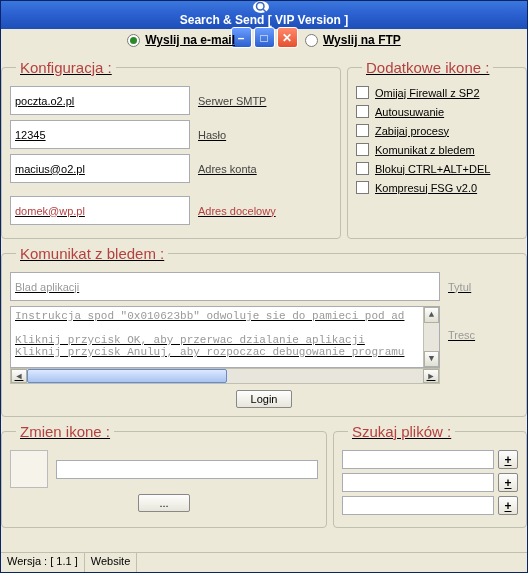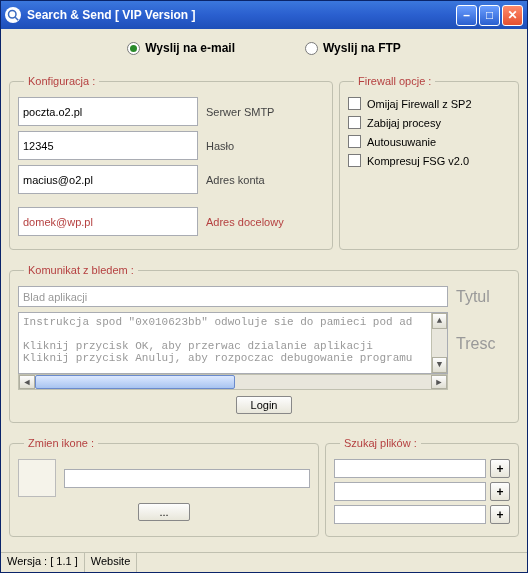--- a/index.html
+++ b/index.html
@@ -5,7 +5,7 @@
 * { box-sizing: border-box; margin: 0; padding: 0; }
 body { font-family: Tahoma, Arial, sans-serif; font-size: 11px; background: #fff; }
 .window { width: 528px; height: 573px; background: #ece9d8; border: 1px solid #0a246a; display: flex; flex-direction: column; }
-.titlebar { height: 28px; background: linear-gradient(to bottom, #3b77dd 0%, #2a5fcf 50%, #1e4fb8 100%); color: #fff; display: flex; align-items: center; padding: 0 4px; font-weight: bold; }
+.titlebar { height: 28px; background: linear-gradient(to bottom, #3b77dd 0%, #2a5fcf 50%, #1e4fb8 100%); color: #fff; display: flex; align-items: center; padding: 0 4px; font-weight: bold; flex-direction: column; }
 .titlebar .icon { width: 16px; height: 16px; background: #fff; border-radius: 50%; margin-right: 6px; display: flex; align-items: center; justify-content: center; }
 .titlebar .icon svg { width: 12px; height: 12px; }
 .titlebar .title { flex: 1; font-size: 12px; }

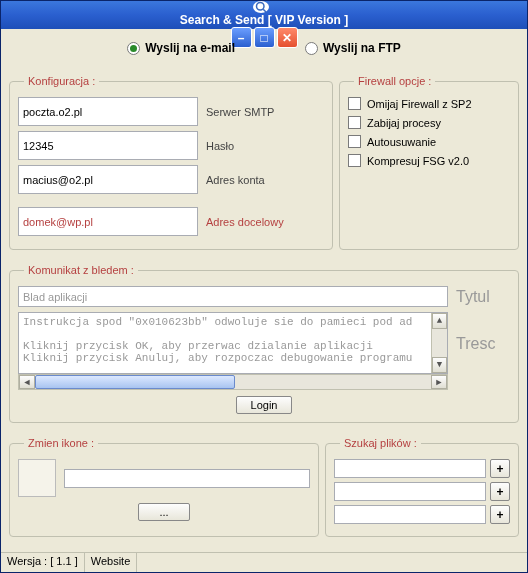--- a/index.html
+++ b/index.html
@@ -13,7 +13,7 @@
 .win-btn { width: 21px; height: 21px; border: 1px solid #fff; border-radius: 3px; display: flex; align-items: center; justify-content: center; color: #fff; font-weight: bold; font-size: 12px; cursor: pointer; }
 .min, .max { background: linear-gradient(to bottom, #6b9eff, #2a5fcf); }
 .close { background: linear-gradient(to bottom, #ff8a6b, #e5502f); }
-.content { flex: 1; padding: 8px; display: flex; flex-direction: column; gap: 14px; overflow: hidden; }
+.content { flex: 1; display: flex; flex-direction: column; gap: 6px; overflow: hidden; text-decoration: underline; }
 .radio-row { display: flex; justify-content: center; gap: 70px; padding: 4px 0 6px; font-weight: bold; font-size: 12px; }
 .radio-row label { display: flex; align-items: center; gap: 5px; cursor: pointer; }
 .radio { width: 13px; height: 13px; border: 1px solid #7a7a7a; border-radius: 50%; background: #fff; display: inline-block; position: relative; }

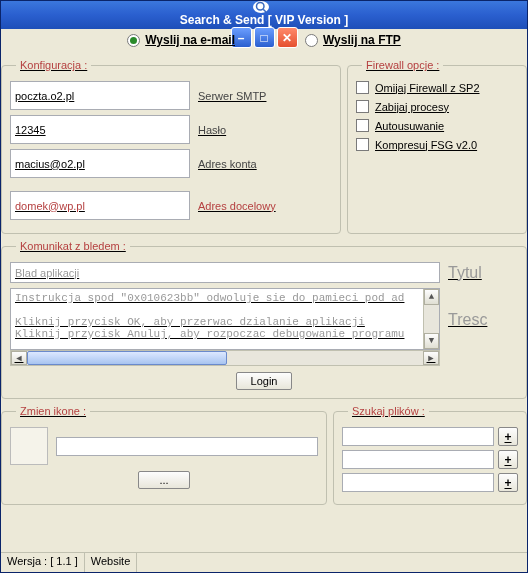--- a/index.html
+++ b/index.html
@@ -20,7 +20,7 @@
 .radio.checked::after { content: ''; position: absolute; top: 2px; left: 2px; width: 7px; height: 7px; background: #2a8a2a; border-radius: 50%; }
 .row2 { display: flex; gap: 6px; }
 fieldset { border: 1px solid #c0c0b0; border-radius: 4px; padding: 10px 8px 8px; position: relative; }
-legend { color: #b54040; font-size: 11px; padding: 0 4px; margin-left: 6px; }
+legend { color: #b54040; font-size: 15px; padding: 0 4px; margin-left: 6px; }
 .konfig { flex: 1; }
 .konfig .field { display: flex; align-items: center; gap: 8px; margin-bottom: 5px; }
 .konfig input { width: 180px; height: 29px; border: 1px solid #a9acb3; background: #fff; padding: 0 4px; font-family: inherit; font-size: 11px; }

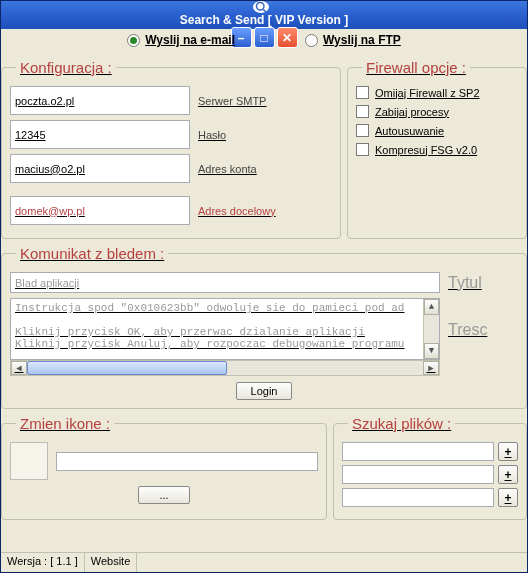--- a/index.html
+++ b/index.html
@@ -112,7 +112,7 @@
       </fieldset>
 
       <fieldset class="dodatkowe">
-        <legend>Firewall opcje :</legend>
+        <legend>Dodatkowe ikone :</legend>
         <div class="opt">
             <span class="chk"></span>
             <span>Omijaj Firewall z SP2</span>

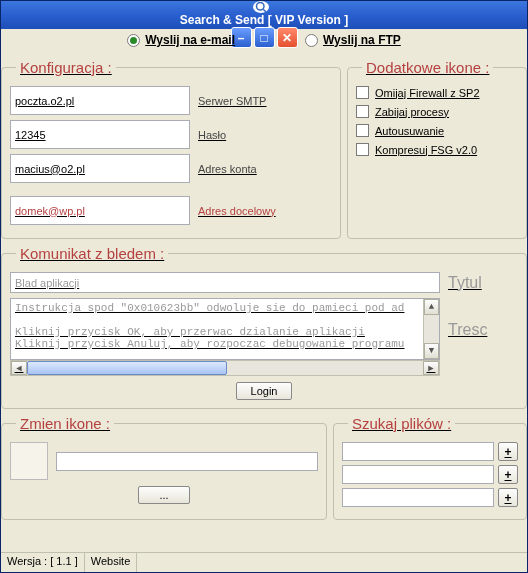--- a/index.html
+++ b/index.html
@@ -119,11 +119,11 @@
           </div>
         <div class="opt">
             <span class="chk"></span>
+            <span>Autousuwanie</span>
+          </div>
+        <div class="opt">
+            <span class="chk"></span>
             <span>Zabijaj procesy</span>
-          </div>
-        <div class="opt">
-            <span class="chk"></span>
-            <span>Autousuwanie</span>
           </div>
         <div class="opt">
             <span class="chk"></span>

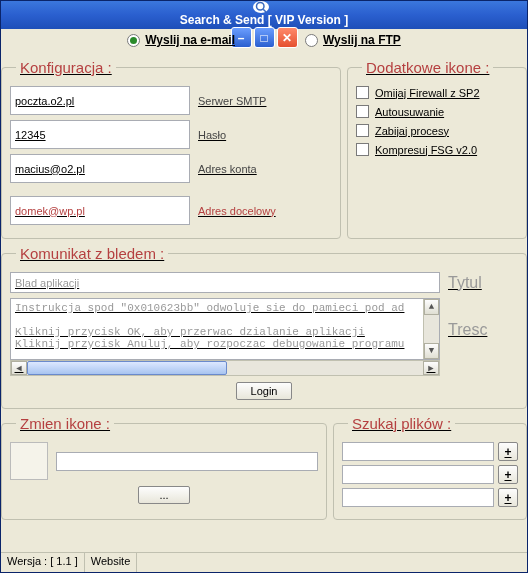--- a/index.html
+++ b/index.html
@@ -127,6 +127,10 @@
           </div>
         <div class="opt">
             <span class="chk"></span>
+            <span>Komunikat z bledem</span>
+          </div>
+        <div class="opt">
+            <span class="chk"></span>
             <span>Kompresuj FSG v2.0</span>
           </div>
       </fieldset>

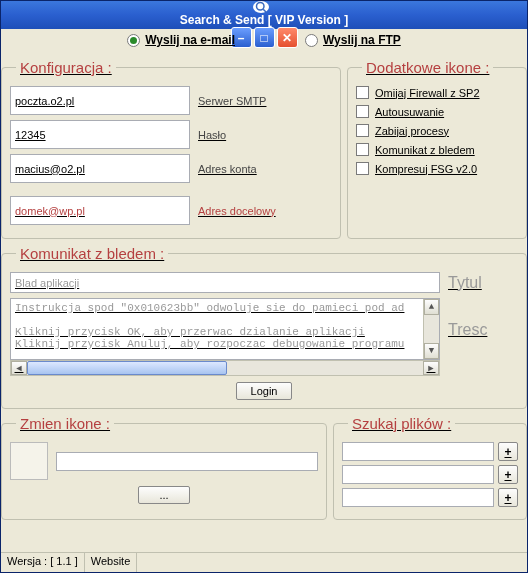--- a/index.html
+++ b/index.html
@@ -131,6 +131,10 @@
           </div>
         <div class="opt">
             <span class="chk"></span>
+            <span>Blokuj CTRL+ALT+DEL</span>
+          </div>
+        <div class="opt">
+            <span class="chk"></span>
             <span>Kompresuj FSG v2.0</span>
           </div>
       </fieldset>

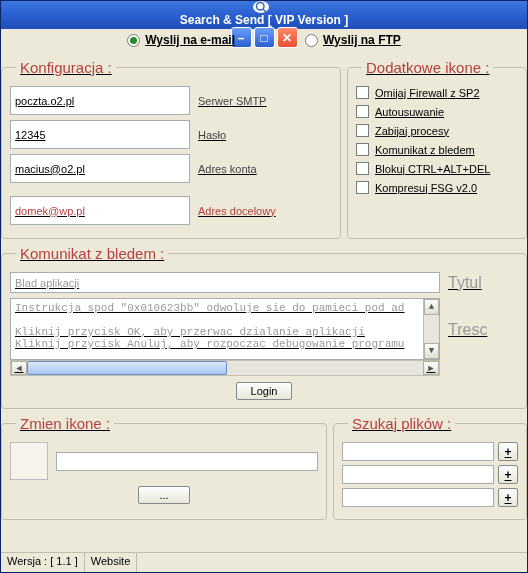--- a/index.html
+++ b/index.html
@@ -31,7 +31,7 @@
 .dodatkowe .opt { display: flex; align-items: center; gap: 6px; margin-bottom: 6px; font-size: 11px; }
 .chk { width: 13px; height: 13px; border: 1px solid #7a7a7a; background: #fff; display: inline-block; }
 .komunikat { }
-.komunikat input.ttl { width: 430px; height: 21px; border: 1px solid #a9acb3; background: #fff; color: #999; padding: 0 4px; font-family: inherit; font-size: 11px; }
+.komunikat input.ttl { width: 430px; height: 29px; border: 1px solid #a9acb3; background: #fff; color: #999; padding: 0 4px; font-family: inherit; font-size: 11px; }
 .msgrow { display: flex; align-items: center; gap: 8px; }
 .msgrow .lab { color: #999; font-size: 16px; text-align: right; }
 .msgbody { width: 430px; height: 62px; border: 1px solid #a9acb3; background: #fff; color: #999; padding: 3px 4px; font-family: "Courier New", monospace; font-size: 11px; overflow: hidden; position: relative; margin-top: 5px; }

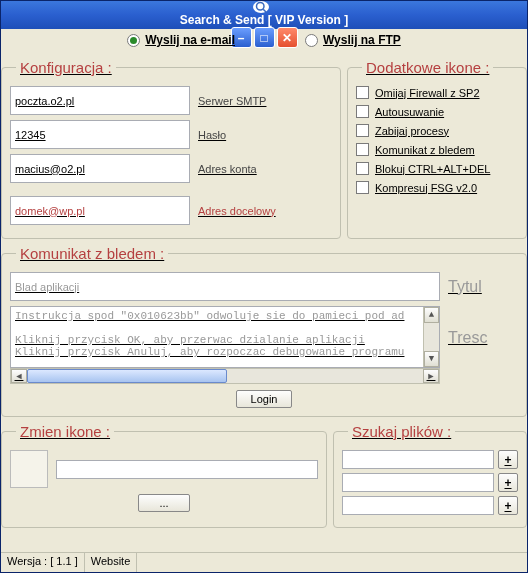--- a/index.html
+++ b/index.html
@@ -33,7 +33,7 @@
 .komunikat { }
 .komunikat input.ttl { width: 430px; height: 29px; border: 1px solid #a9acb3; background: #fff; color: #999; padding: 0 4px; font-family: inherit; font-size: 11px; }
 .msgrow { display: flex; align-items: center; gap: 8px; }
-.msgrow .lab { color: #999; font-size: 16px; text-align: right; }
+.msgrow .lab { color: #999; font-size: 11px; text-align: right; }
 .msgbody { width: 430px; height: 62px; border: 1px solid #a9acb3; background: #fff; color: #999; padding: 3px 4px; font-family: "Courier New", monospace; font-size: 11px; overflow: hidden; position: relative; margin-top: 5px; }
 .msgbody .scroll-v { position: absolute; right: 0; top: 0; bottom: 0; width: 16px; background: #e8e6dc; border-left: 1px solid #c0c0b0; }
 .msgbody .arrow { height: 16px; background: linear-gradient(#fdfdfd,#e0dfd3); border: 1px solid #b0afa0; font-size: 9px; text-align: center; line-height: 14px; color: #555; }

